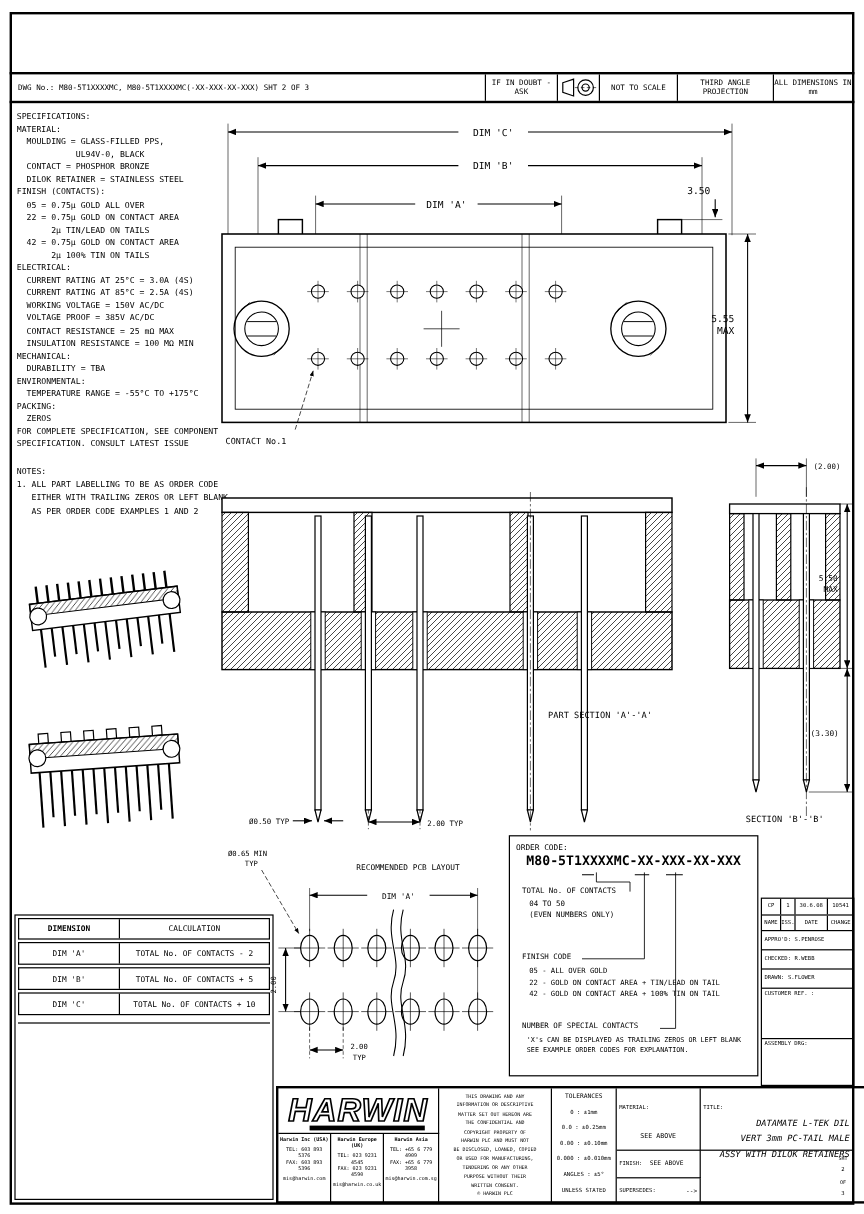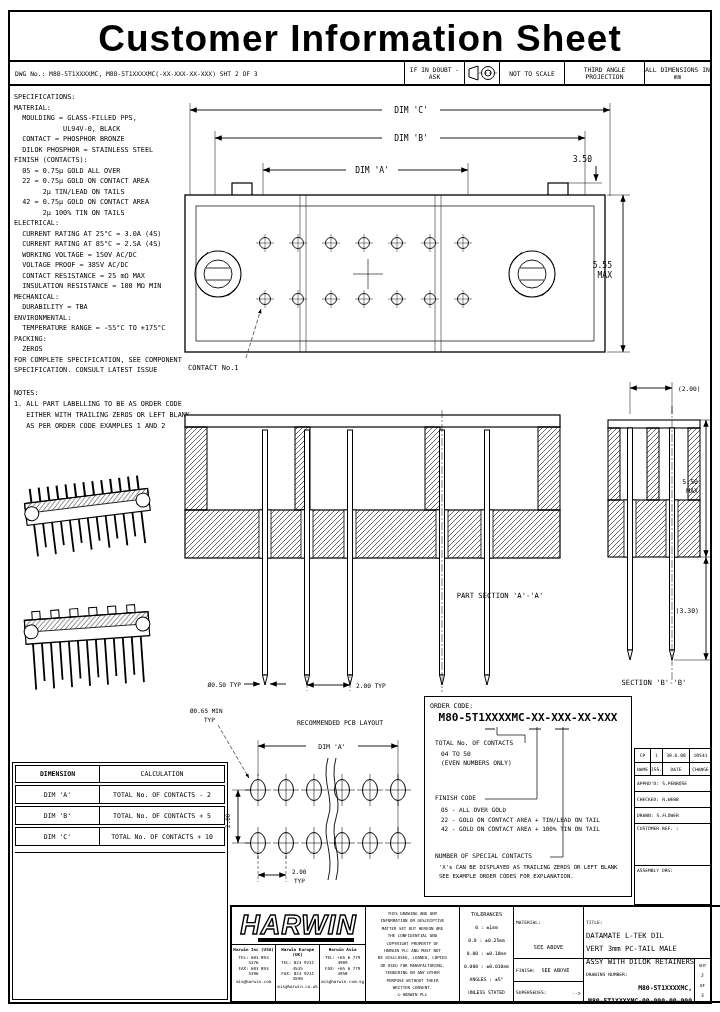--- a/index.html
+++ b/index.html
@@ -49,7 +49,6 @@
 
   <div class="abs frame" style="left:8px; top:10px; width:704px; height:994px;"></div>
 
-  <div class="abs big-title" style="left:10px; top:18px; width:700px;">Customer Information Sheet</div>
   <div class="abs" style="left:8px; top:60px; width:704px; height:0; border-top:2.5px solid #000;"></div>
 
   <div class="abs" style="left:10px; top:62px; width:700px; height:22px; display:flex;">

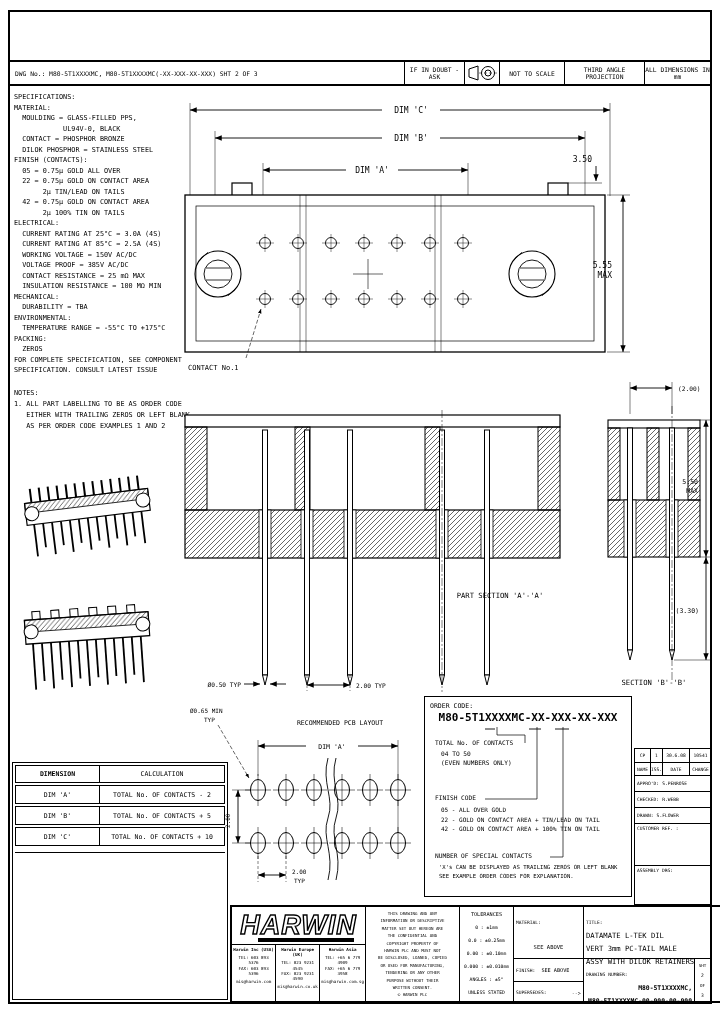--- a/index.html
+++ b/index.html
@@ -74,7 +74,7 @@
       <div class="mono-line">  MOULDING = GLASS-FILLED PPS,</div>
       <div class="mono-line">            UL94V-0, BLACK</div>
       <div class="mono-line">  CONTACT = PHOSPHOR BRONZE</div>
-      <div class="mono-line">  DILOK PHOSPHOR = STAINLESS STEEL</div>
+      <div class="mono-line">  DILOK RETAINER = STAINLESS STEEL</div>
       <div class="mono-line">FINISH (CONTACTS):</div>
       <div class="mono-line">  05 = 0.75µ GOLD ALL OVER</div>
       <div class="mono-line">  22 = 0.75µ GOLD ON CONTACT AREA</div>

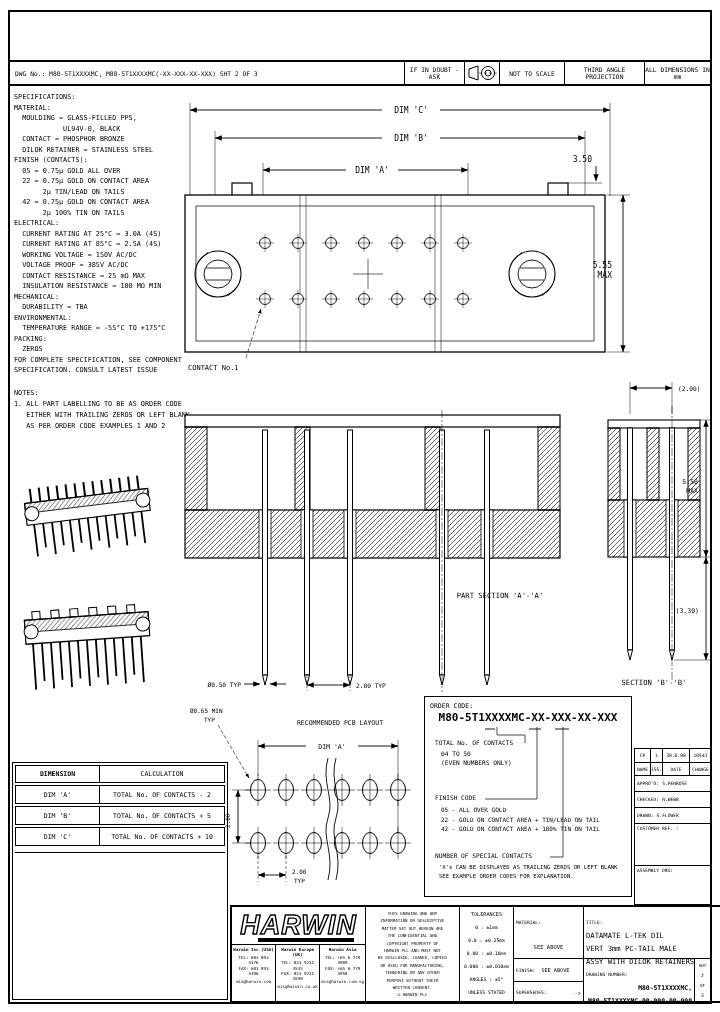--- a/index.html
+++ b/index.html
@@ -568,7 +568,7 @@
 
     <div class="abs" style="left:352px; top:0; width:126px; height:52px; border-bottom:1.2px solid #000; padding:2px;">
       <span class="tb-label">TITLE:</span>
-      <div style="text-align:left; margin-top:1px;">
+      <div style="text-align:right; margin-top:1px;font-style:italic;">
           <div style="font-size:7.2px; line-height:13px;">DATAMATE L-TEK DIL</div>
           <div style="font-size:7.2px; line-height:13px;">VERT 3mm PC-TAIL MALE</div>
           <div style="font-size:7.2px; line-height:13px;">ASSY WITH DILOK RETAINERS</div>

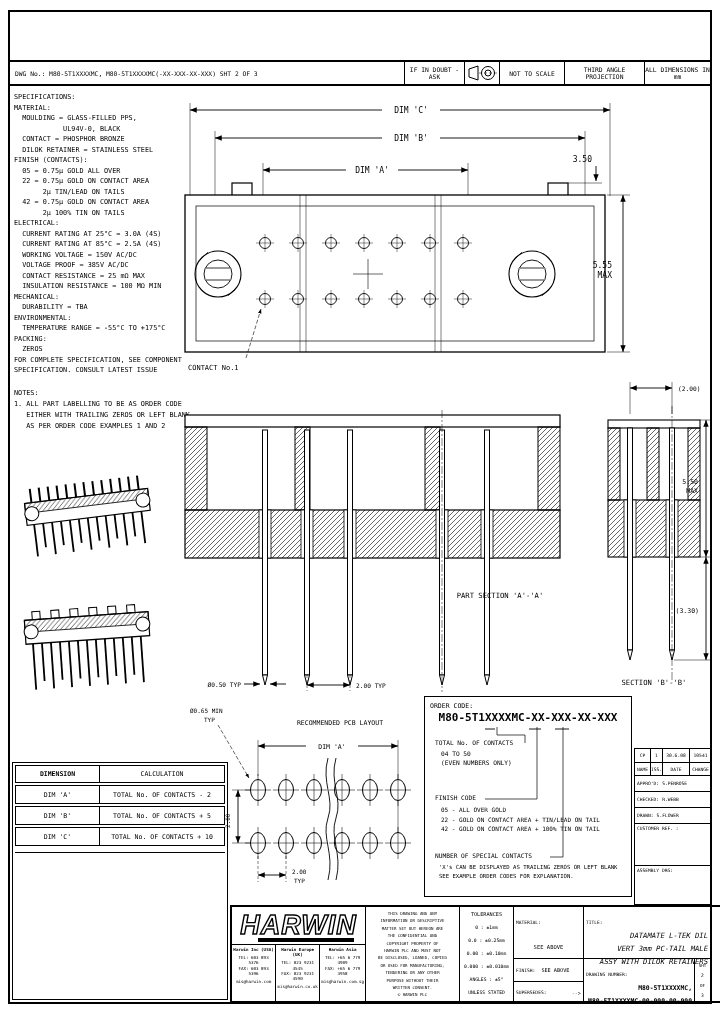--- a/index.html
+++ b/index.html
@@ -574,13 +574,6 @@
           <div style="font-size:7.2px; line-height:13px;">ASSY WITH DILOK RETAINERS</div>
         </div>
     </div>
-    <div class="abs" style="left:352px; top:52px; width:111px; height:44px; border-right:1.2px solid #000; padding:2px;">
-      <span class="tb-label">DRAWING NUMBER:</span>
-      <div style="text-align:right; margin-top:2px;">
-          <div style="font-size:6.4px; font-weight:bold; line-height:13px;">M80-5T1XXXXMC,</div>
-          <div style="font-size:6.4px; font-weight:bold; line-height:13px;">M80-5T1XXXXMC-00-000-00-000</div>
-        </div>
-    </div>
     <div class="abs" style="left:463px; top:52px; width:15px; height:44px; text-align:center; padding-top:2px;">
       <div style="font-size:4.2px; line-height:10px;">SHT</div>
       <div style="font-size:4.6px; line-height:10px;">2</div>

